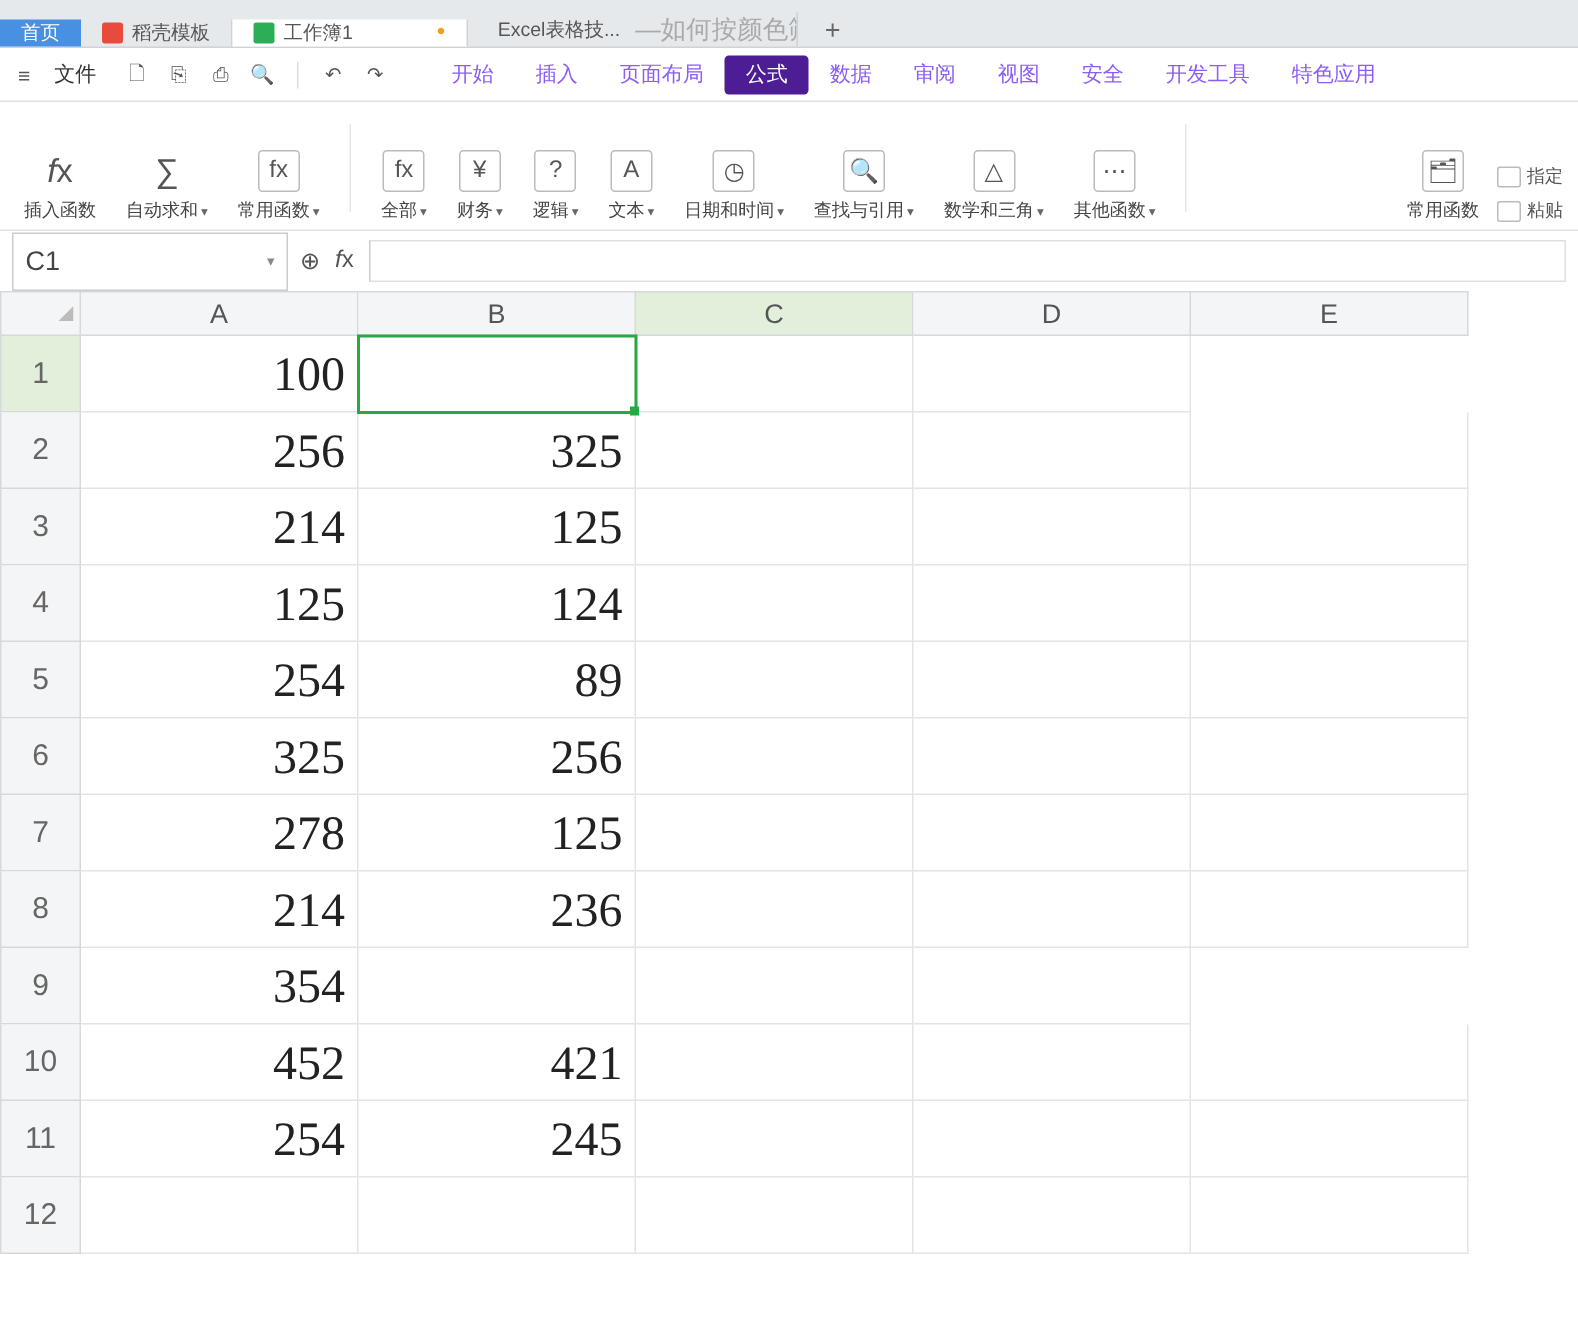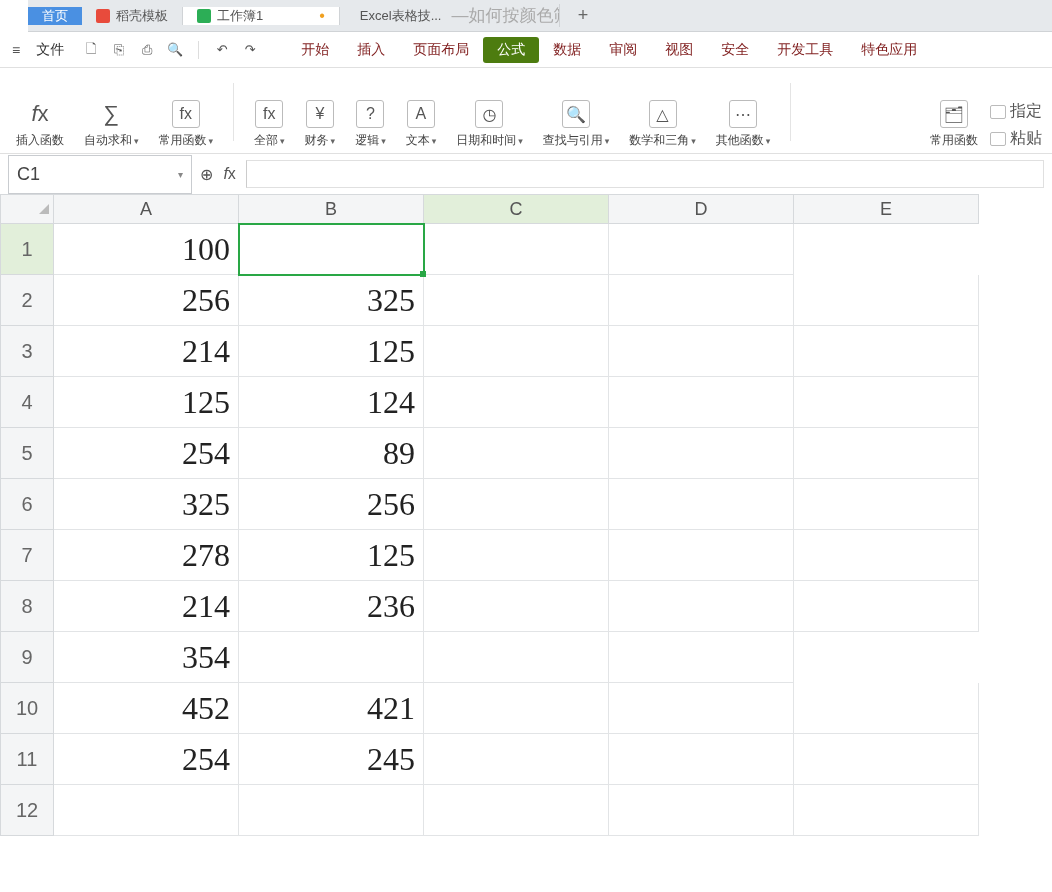--- a/index.html
+++ b/index.html
@@ -16,11 +16,10 @@
   
   .tabs-bar {
     display: flex;
-    align-items: center;
+    align-items: flex-end;
     height: 32px;
     background: #e6e9ec;
     border-bottom: 1px solid #d0d3d6;
-    margin-left: 28px;
   }
   .tab {
     display: flex;

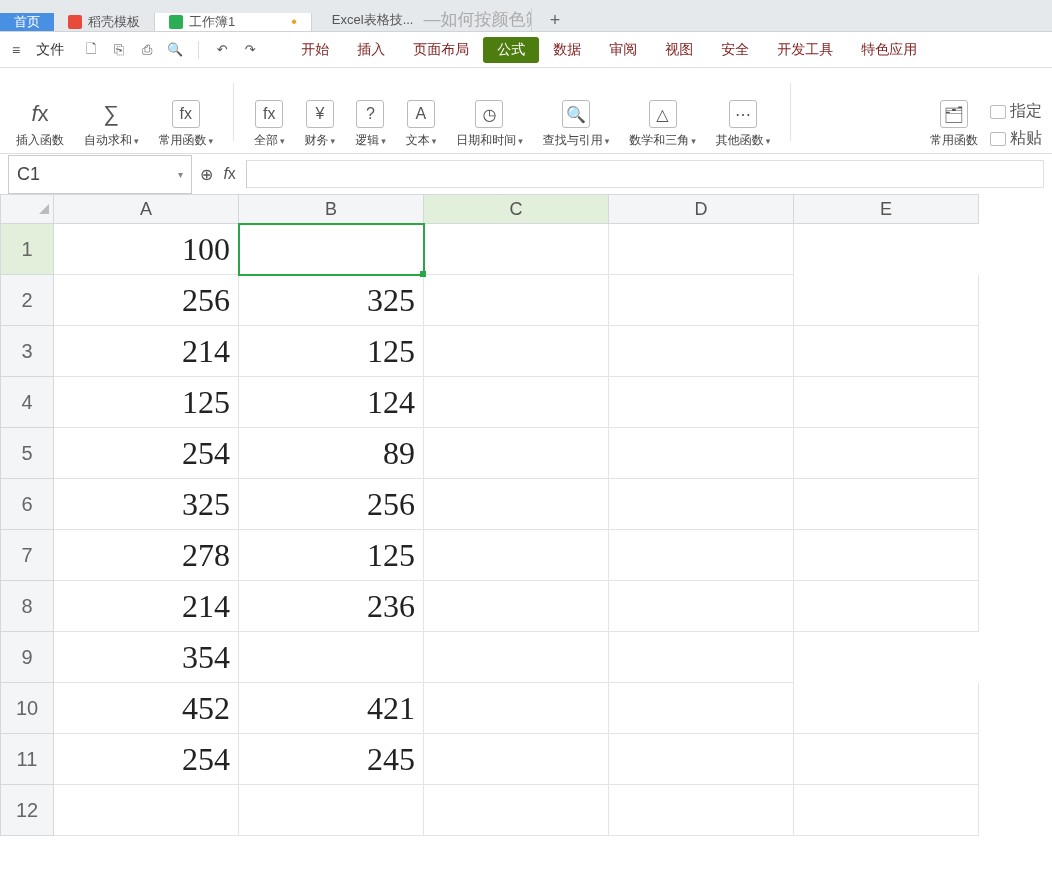--- a/index.html
+++ b/index.html
@@ -61,7 +61,7 @@
   .qat-btn { width:18px; height:18px; display:flex; align-items:center; justify-content:center; cursor:pointer; color:#555; }
   .qat-sep { width:1px; height:18px; background:#ddd; margin:0 4px; }
   .menu-items { display:flex; align-items:center; gap:0; margin-left:24px; }
-  .menu-item { padding: 4px 14px; font-size:14px; color:#7f1d1d; cursor:pointer; border-radius:3px; }
+  .menu-item { padding: 4px 14px; font-size:14px; color:#8b5cf6; cursor:pointer; border-radius:3px; }
   .menu-item.active { background:#4d7c0f; color:#fff; }
 
   

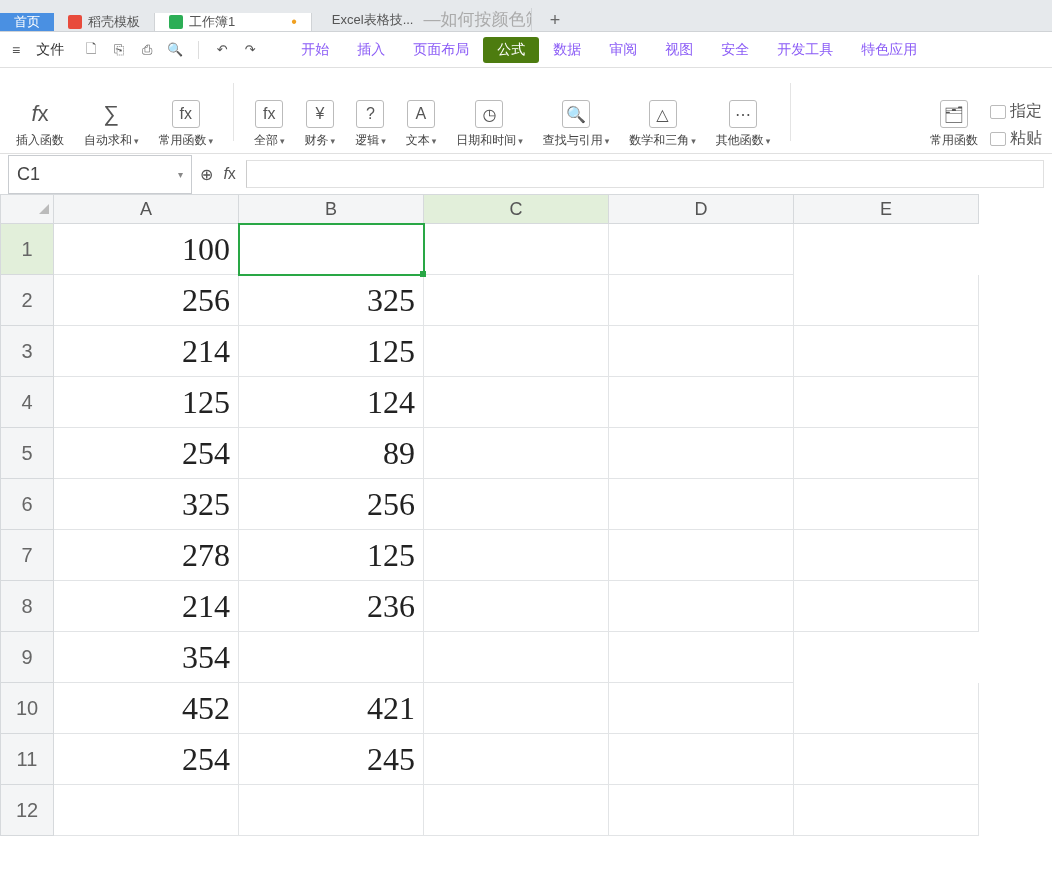--- a/index.html
+++ b/index.html
@@ -62,7 +62,7 @@
   .qat-sep { width:1px; height:18px; background:#ddd; margin:0 4px; }
   .menu-items { display:flex; align-items:center; gap:0; margin-left:24px; }
   .menu-item { padding: 4px 14px; font-size:14px; color:#8b5cf6; cursor:pointer; border-radius:3px; }
-  .menu-item.active { background:#4d7c0f; color:#fff; }
+  .menu-item.active { background:#4c1d95; color:#fff; }
 
   
   .ribbon {

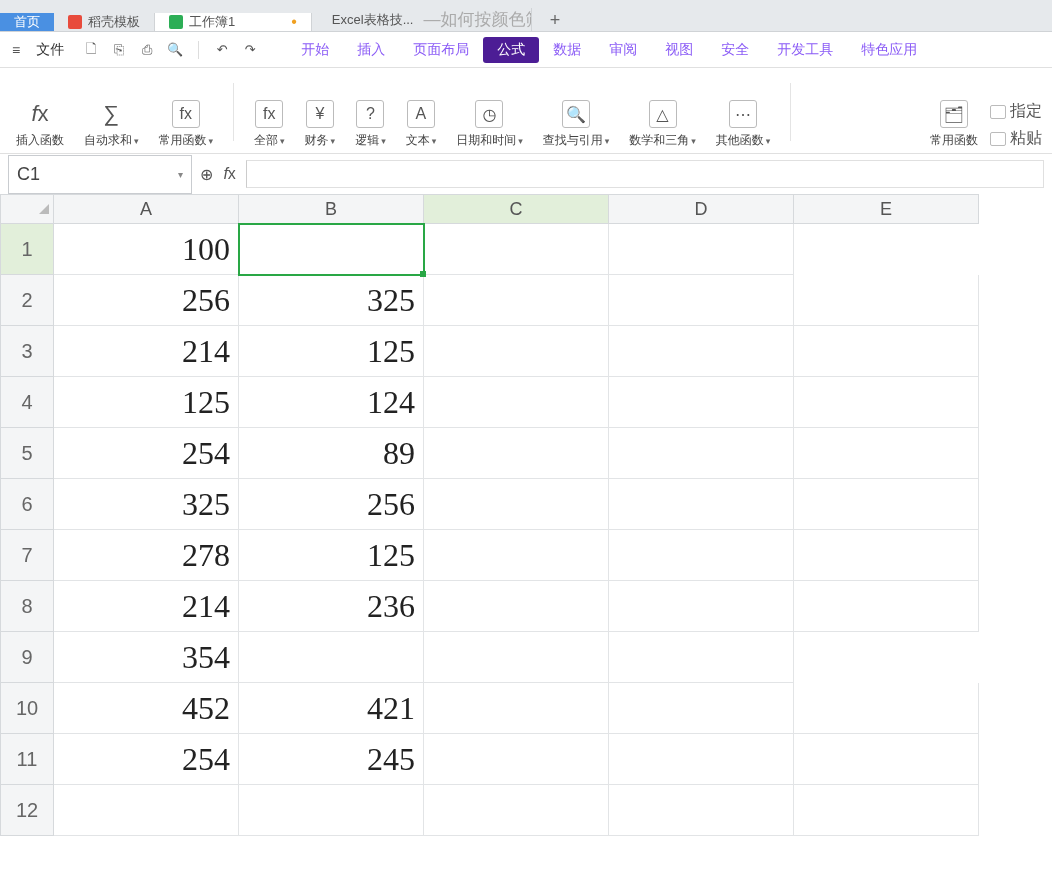--- a/index.html
+++ b/index.html
@@ -82,7 +82,7 @@
   .rib-sep { width:1px; height:58px; background:#e4e4e4; margin:0 6px; align-self:center;}
   .rib-right { margin-left:auto; display:flex; align-items:flex-end; gap:6px;}
   .rib-mini { display:flex; flex-direction:column; gap:6px; }
-  .rib-mini-row { display:flex; align-items:center; gap:4px; font-size:16px; color:#555; cursor:pointer;}
+  .rib-mini-row { display:flex; align-items:center; gap:4px; font-size:12px; color:#555; cursor:pointer;}
   .mini-icon { width:16px; height:14px; border:1px solid #bbb; border-radius:2px; display:inline-block; }
 
   

